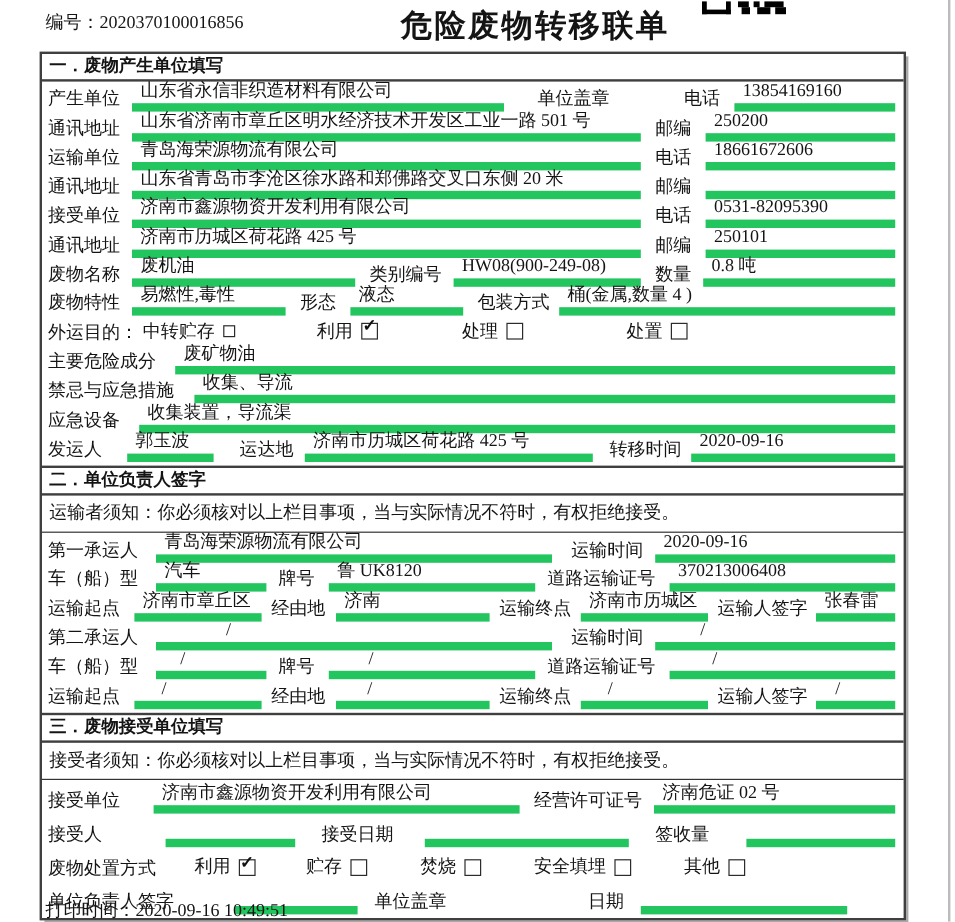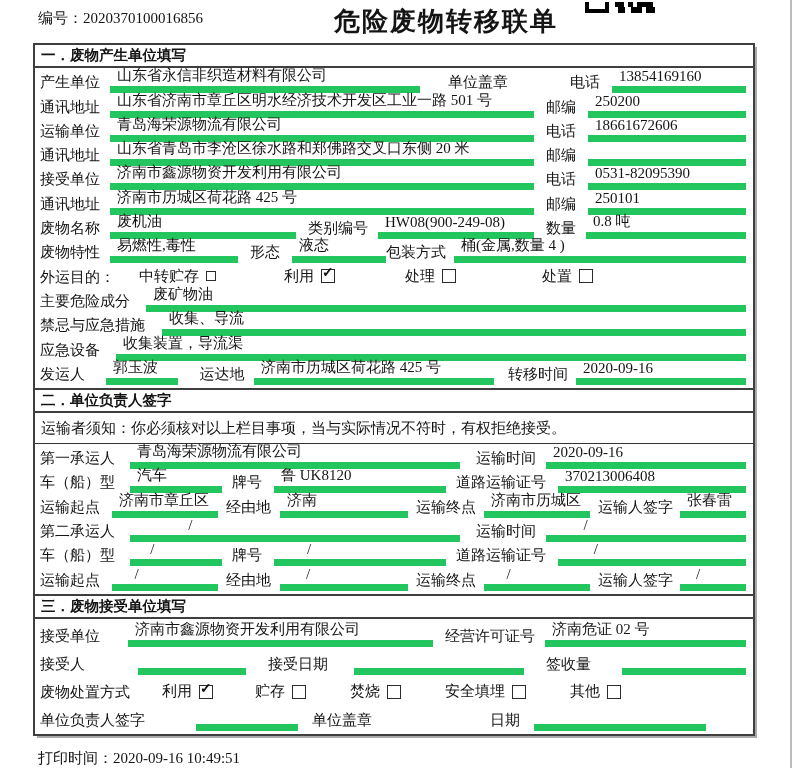--- a/index.html
+++ b/index.html
@@ -129,7 +129,7 @@
             <span class="fld" style="width: 128px; margin-left: 6px;">易燃性,毒性</span>
             <span class="lbl" style="width: 34px; margin-left: 12px;">形态</span>
             <span class="fld" style="width: 94px; margin-left: 8px;">液态</span>
-            <span class="lbl" style="width: 62px; margin-left: 0;">包装方式</span>
+            <span class="lbl" style="width: 62px; margin-left: 12px;">包装方式</span>
             <span class="fld" style="margin-left: 6px; flex: 1 1 auto;">桶(金属,数量 4 )</span>
           </div>
           <div class="row">

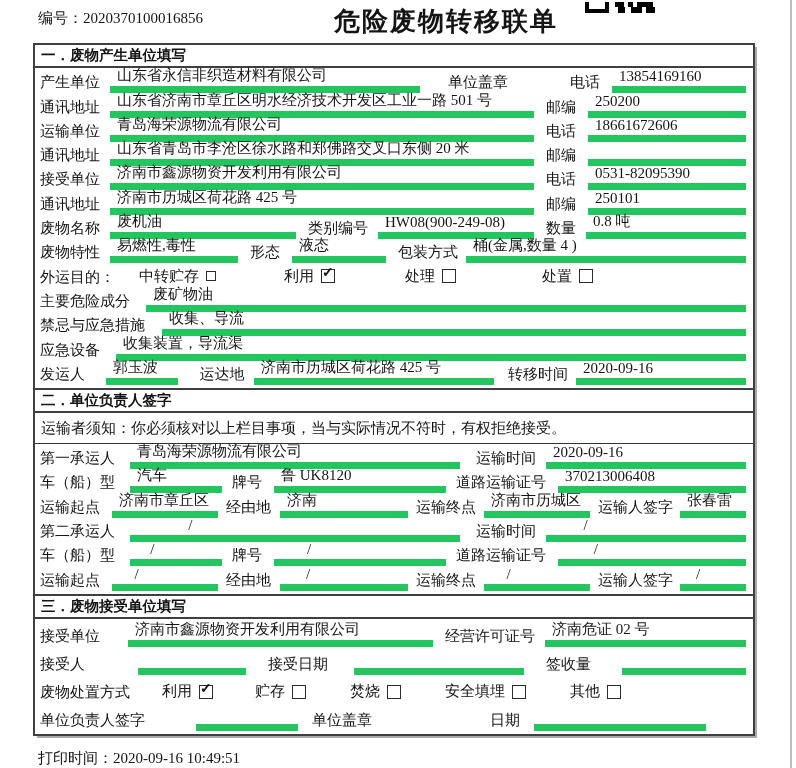--- a/index.html
+++ b/index.html
@@ -134,7 +134,7 @@
           </div>
           <div class="row">
             <span class="plain">外运目的：</span>
-            <span class="cb" style="margin-left: 24px;">
+            <span class="cb" style="margin-left: 4px;">
               <span class="cb-label">中转贮存</span>
               <span class="box small"></span>
             </span>

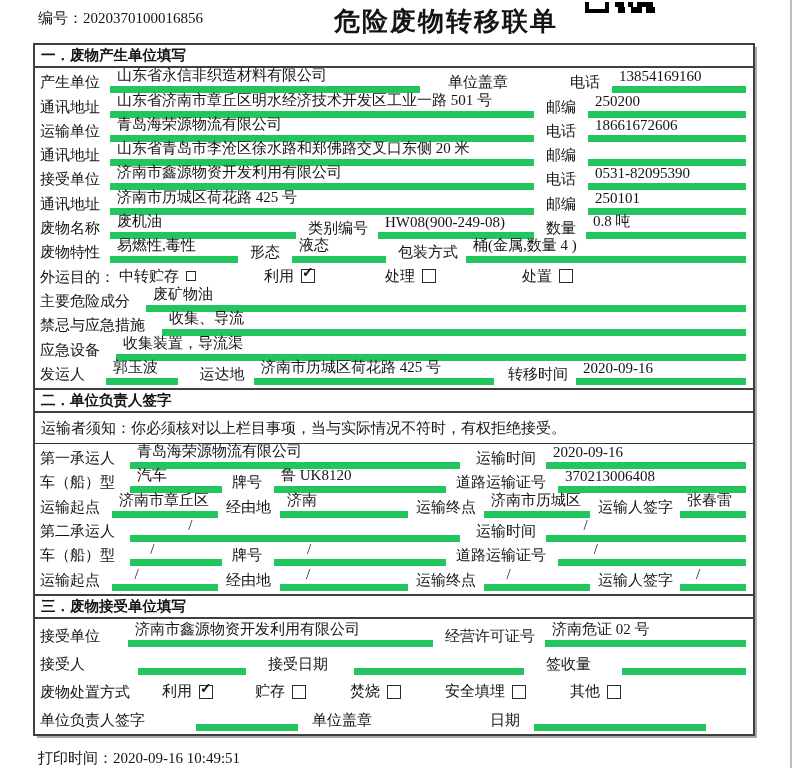--- a/index.html
+++ b/index.html
@@ -229,6 +229,7 @@
       </div>
       <div class="sec sec3">
         <div class="section-header">三．废物接受单位填写</div>
+        <div class="notice">接受者须知：你必须核对以上栏目事项，当与实际情况不符时，有权拒绝接受。</div>
         <div class="rows">
           <div class="row">
             <span class="lbl" style="width: 64px;">接受单位</span>

